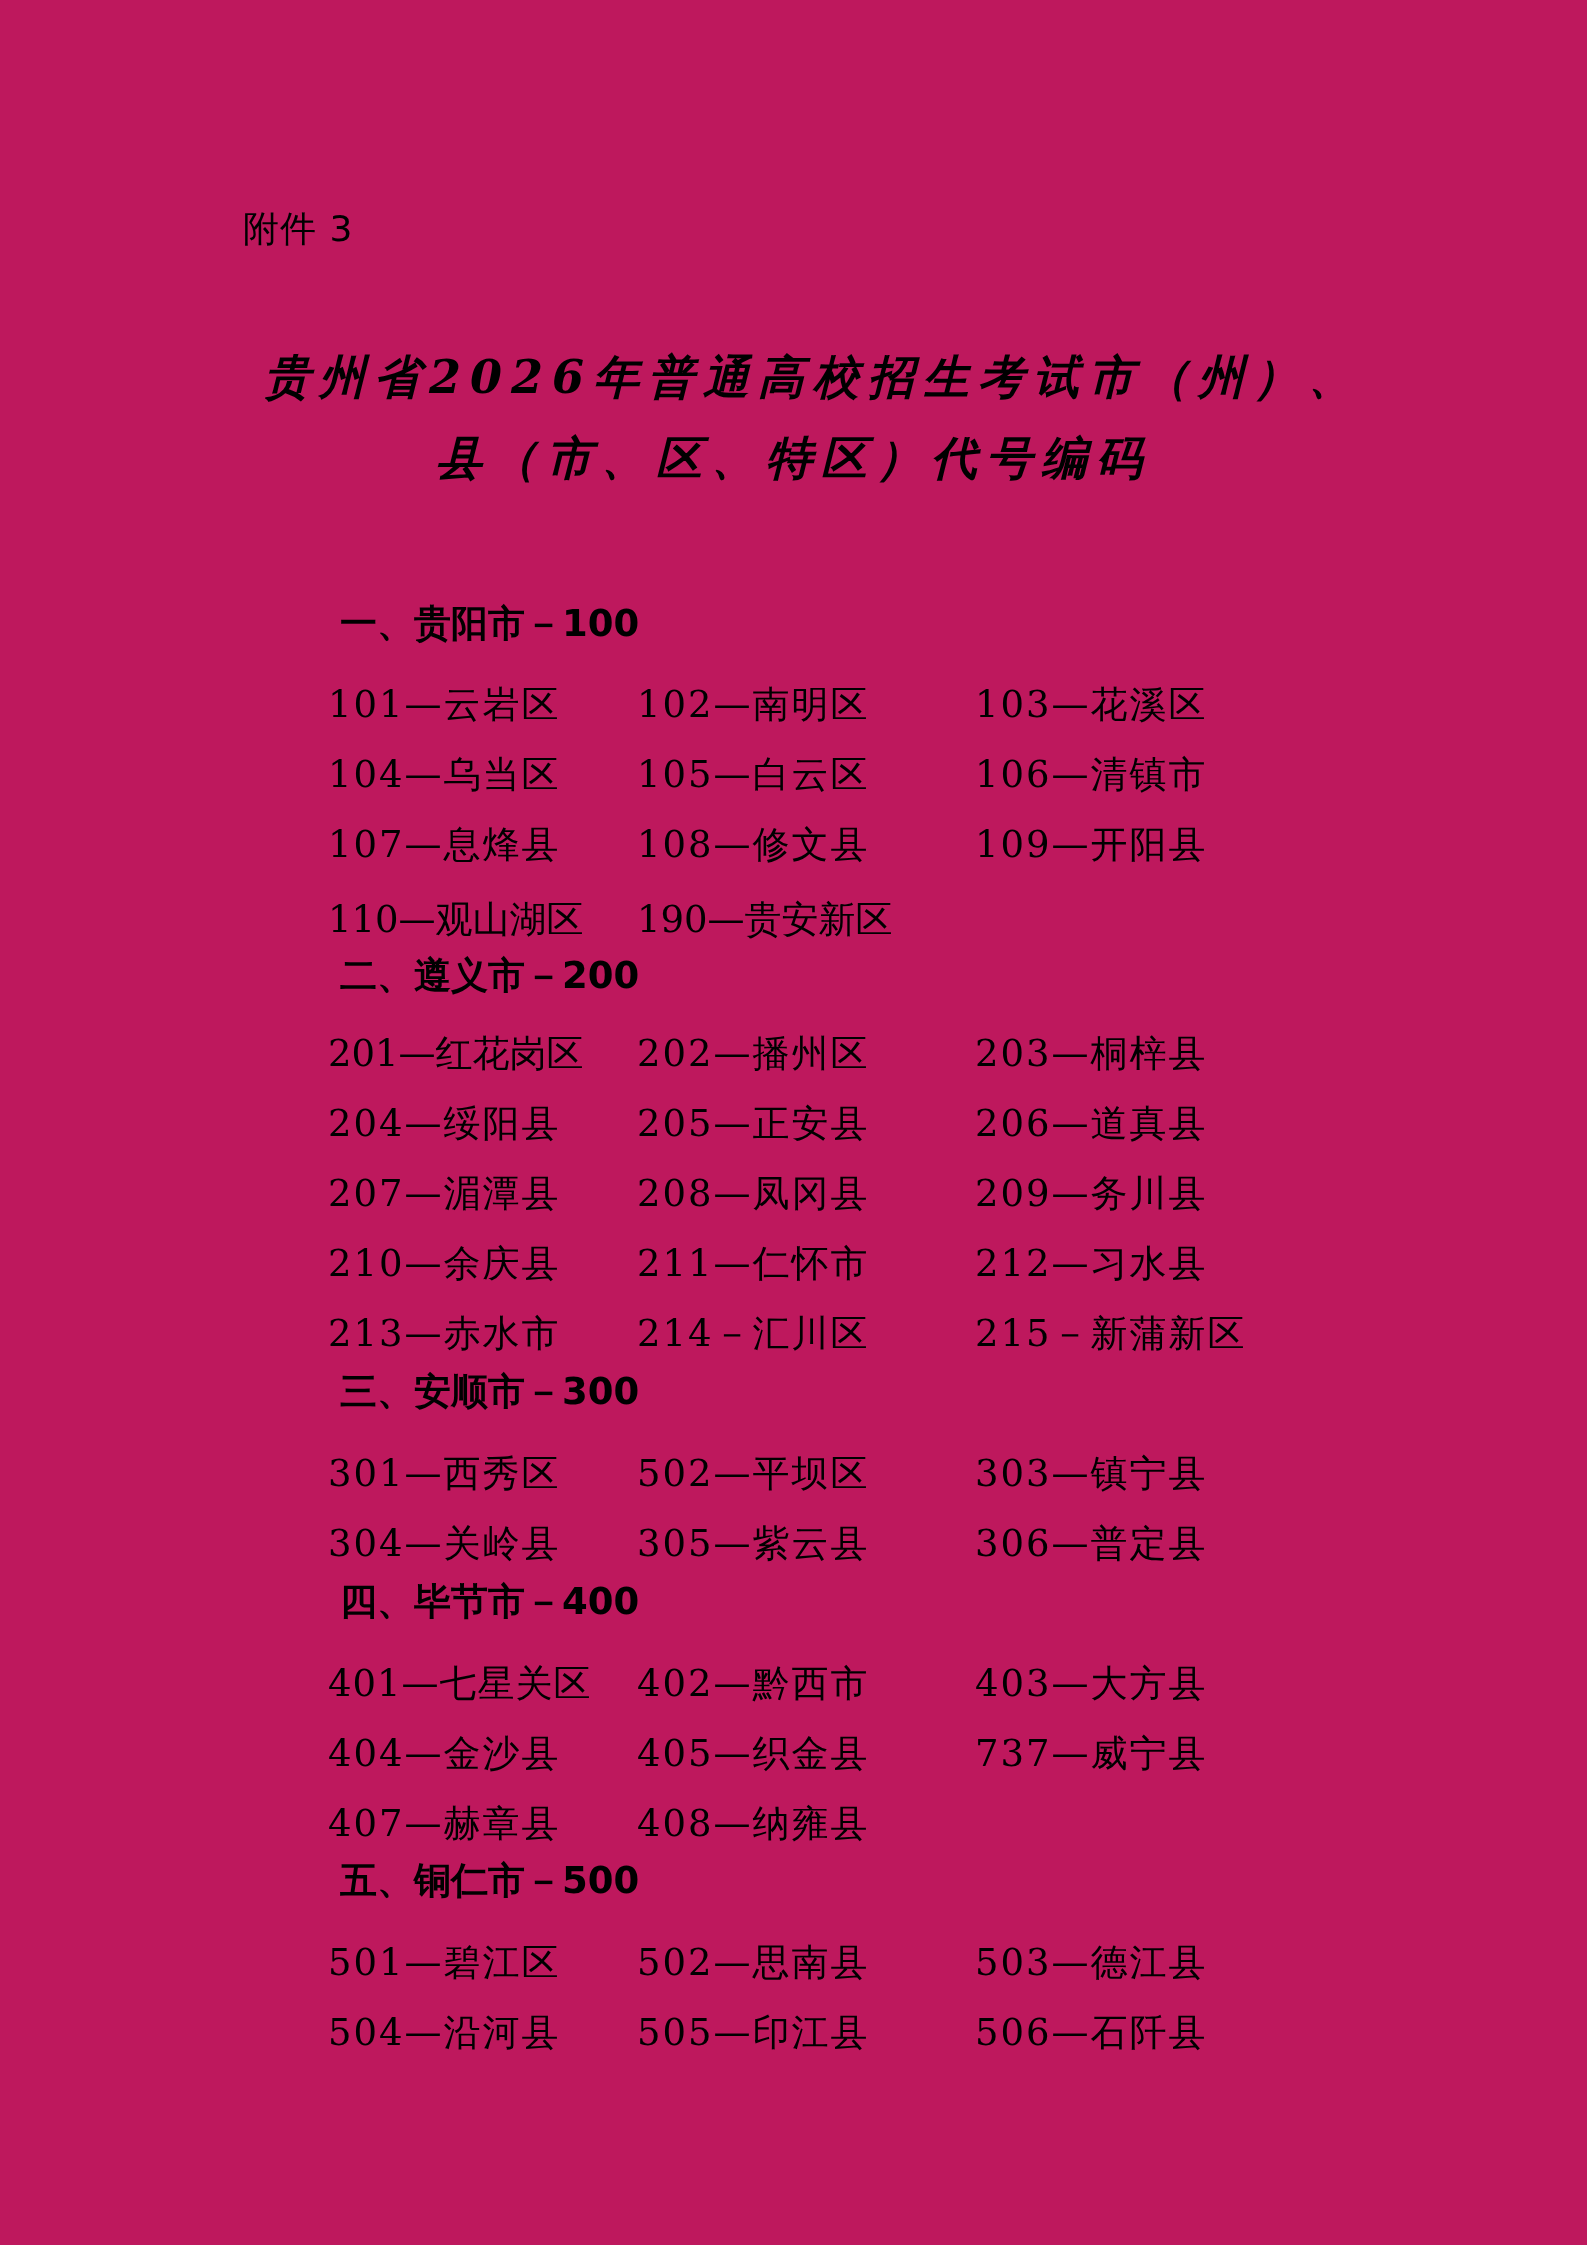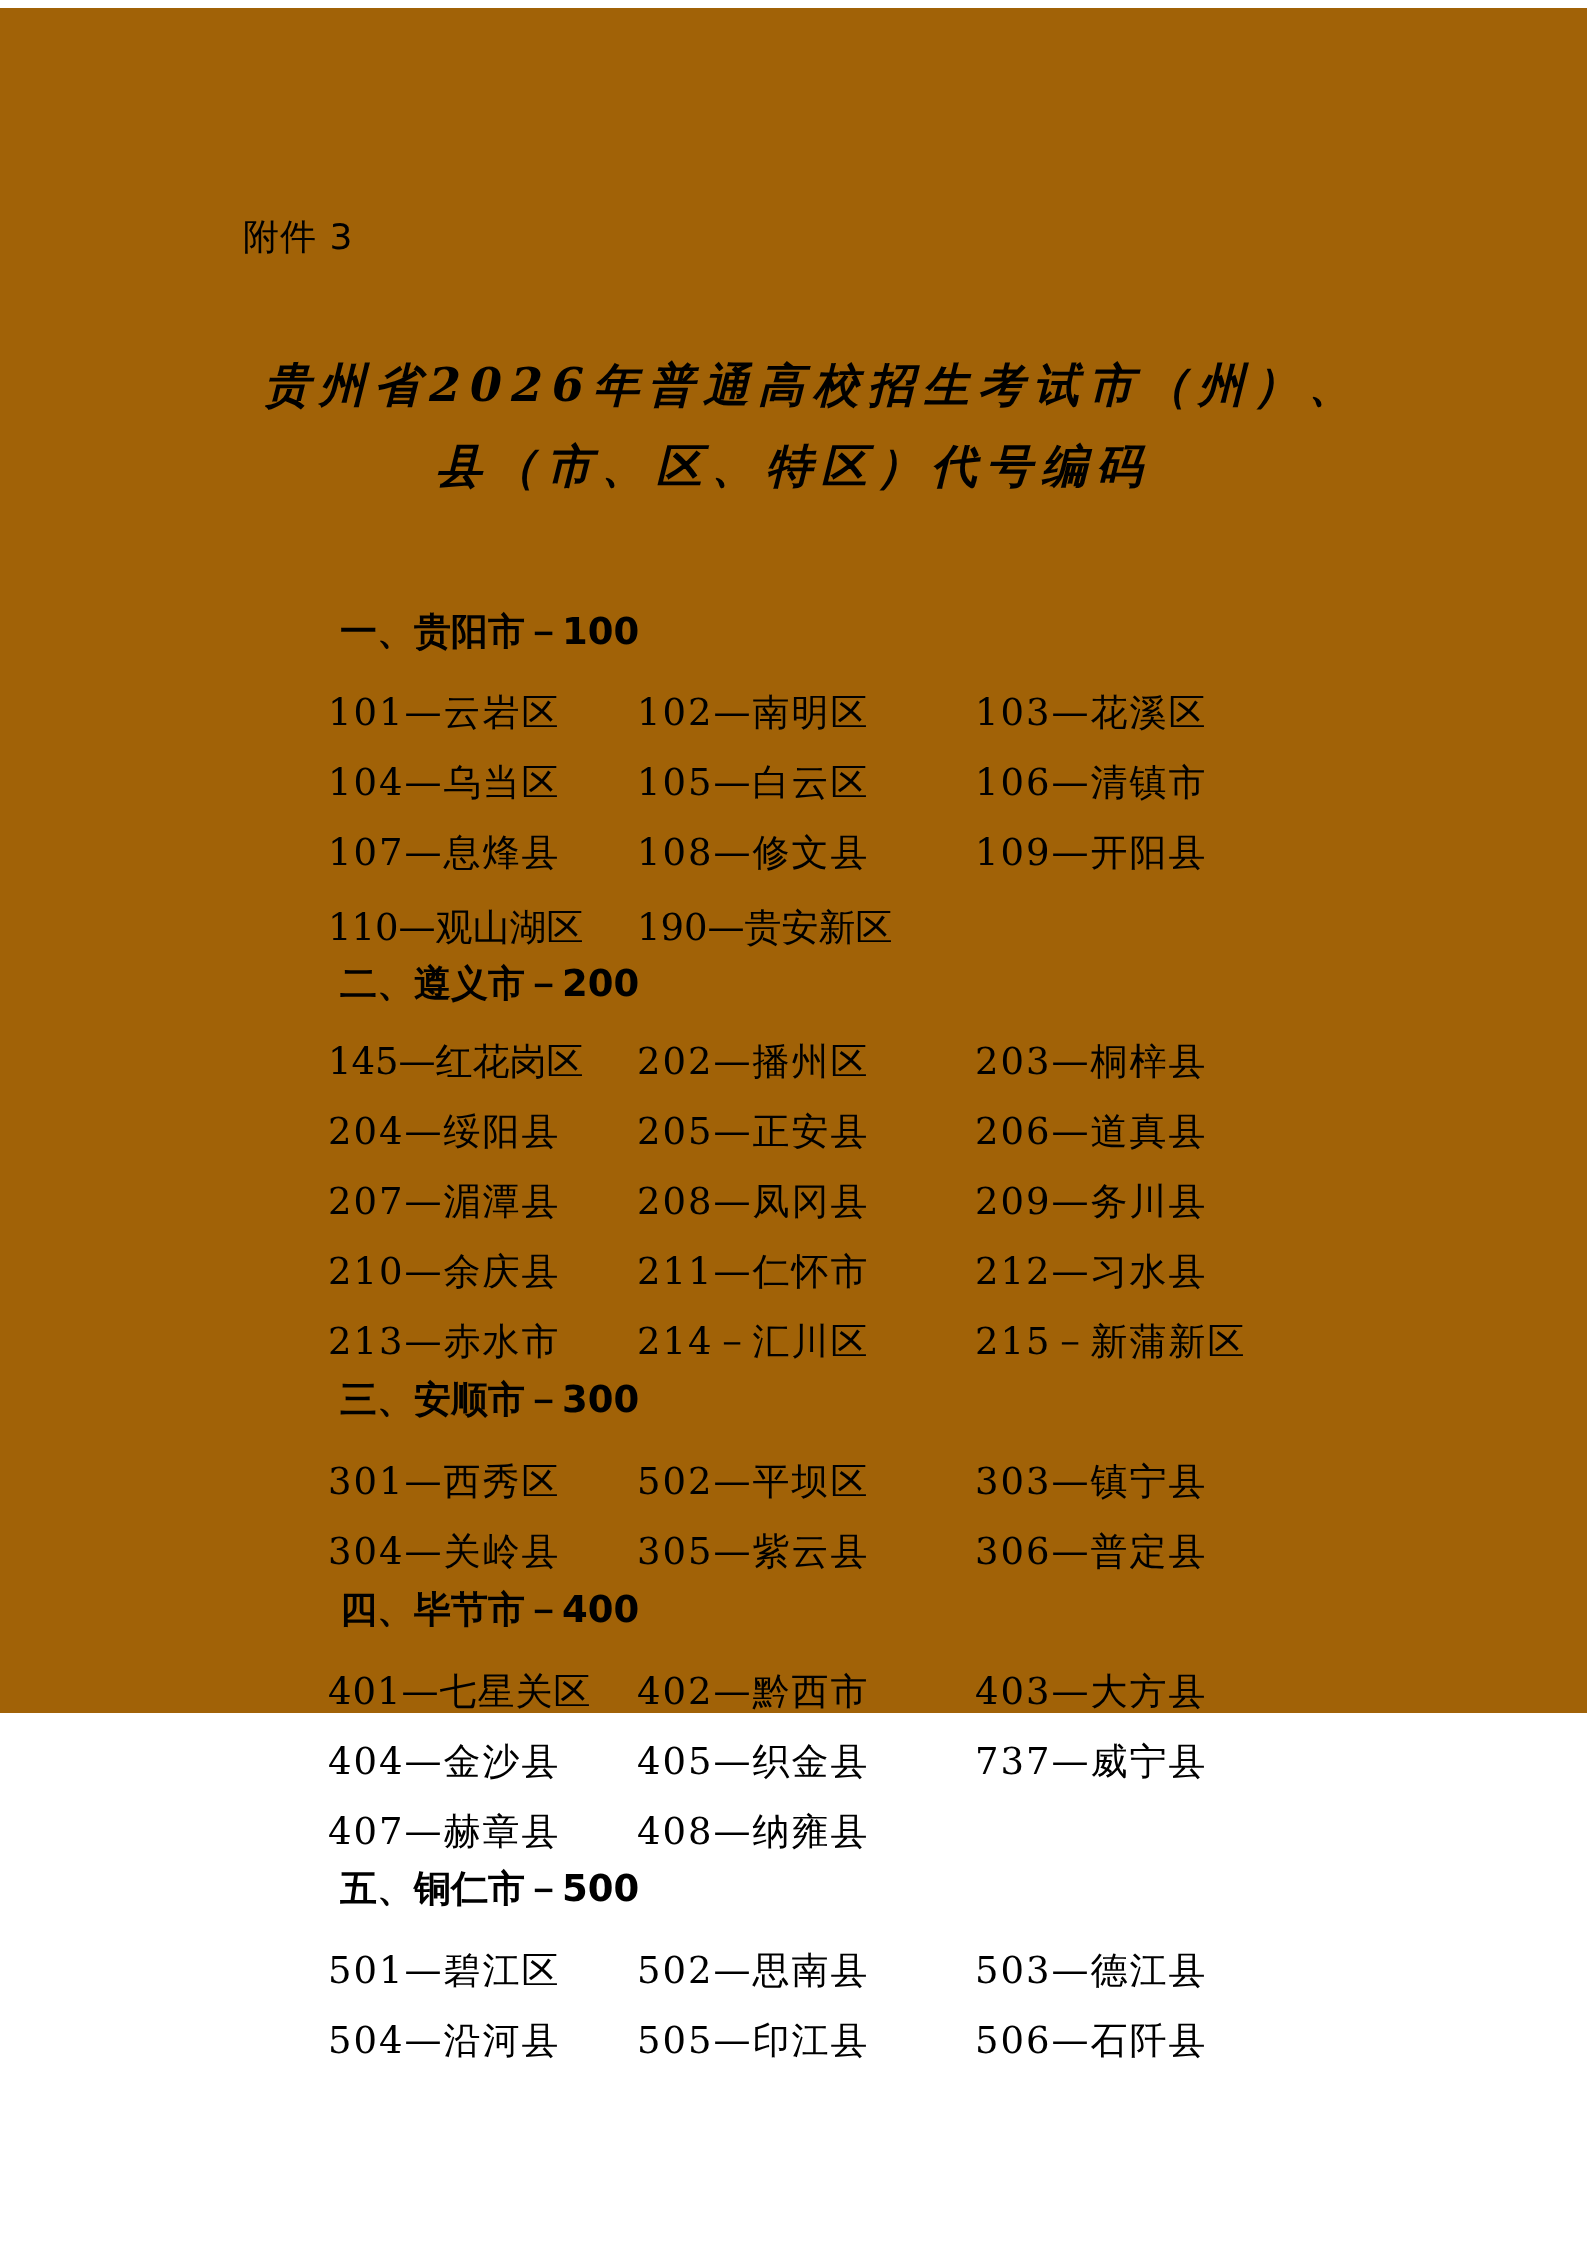--- a/index.html
+++ b/index.html
@@ -4,7 +4,7 @@
 <style>
   html, body { margin: 0; padding: 0; background: #ffffff; }
   body { width: 1587px; height: 2245px; position: relative; overflow: hidden; color: #000; }
-  .page { position: absolute; left: 0; top: 8px; width: 1587px; height: 1705px; background: #a16207; }
+  .page { position: absolute; left: 0; top: 0; width: 1587px; height: 2245px; background: #be185d; }
   .attachment {
     position: absolute; left: 243px; top: 205px;
     font-family: "DejaVu Sans", "Liberation Sans", sans-serif;

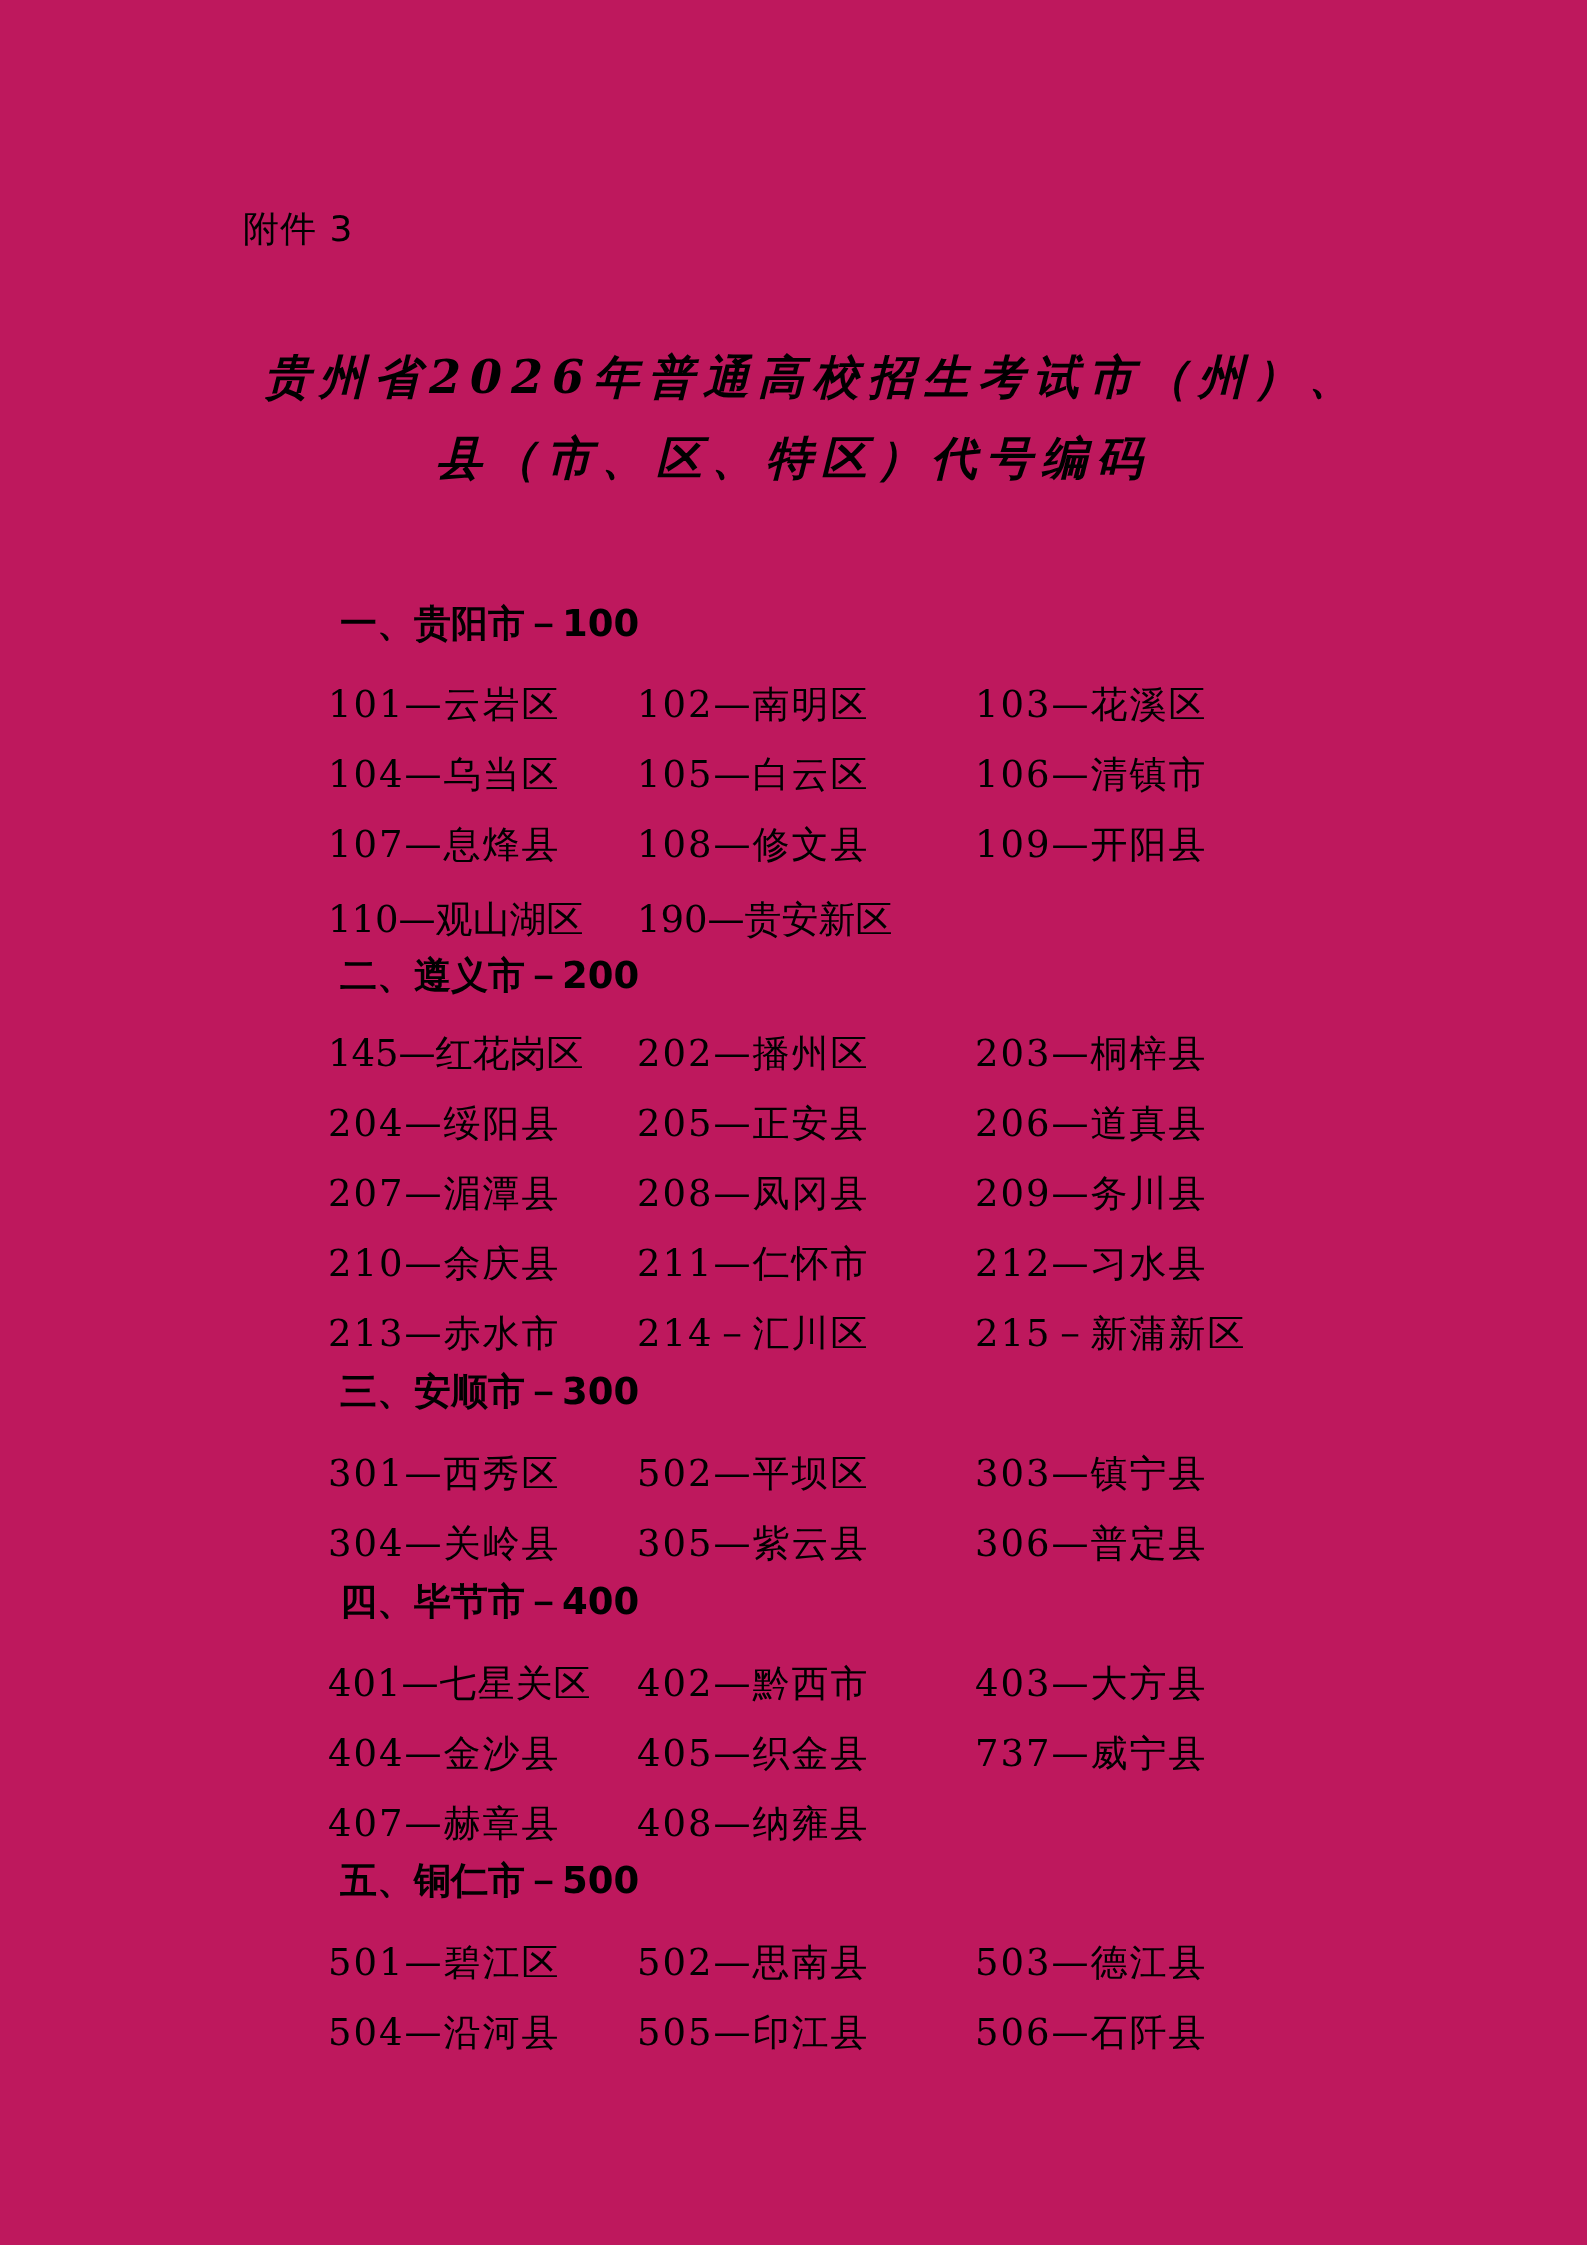--- a/index.html
+++ b/index.html
@@ -68,7 +68,7 @@
 
   <div class="section" style="top:952px">二、遵义市－200</div>
   <div class="row" style="top:1006px">
-    <span class="item c0" style="letter-spacing:0">145—红花岗区</span>
+    <span class="item c0" style="letter-spacing:0">201—红花岗区</span>
     <span class="item c1">202—播州区</span>
     <span class="item c2">203—桐梓县</span>
   </div>

